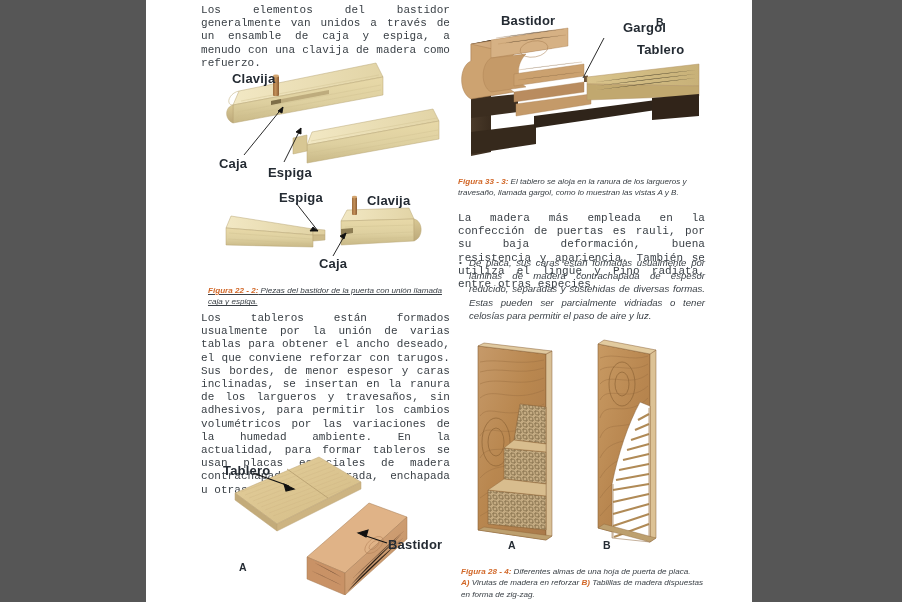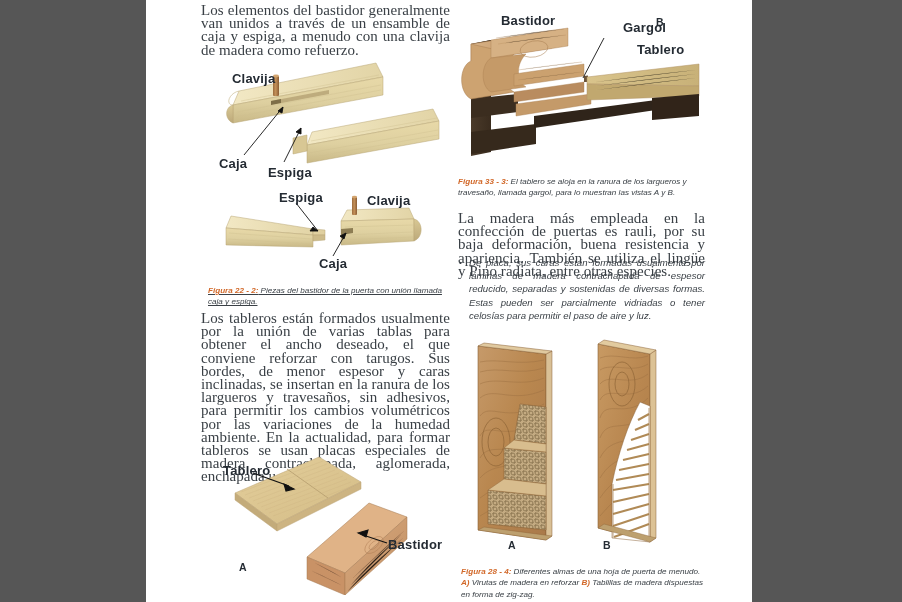--- a/index.html
+++ b/index.html
@@ -40,8 +40,8 @@
 
   
   .para {
-    font-family: Liberation Serif, serif;
-    font-size: 15px;
+    font-family: Liberation Mono, monospace;
+    font-size: 11px;
     line-height: 13.2px;
     color: #3a4046;
     text-align: justify;

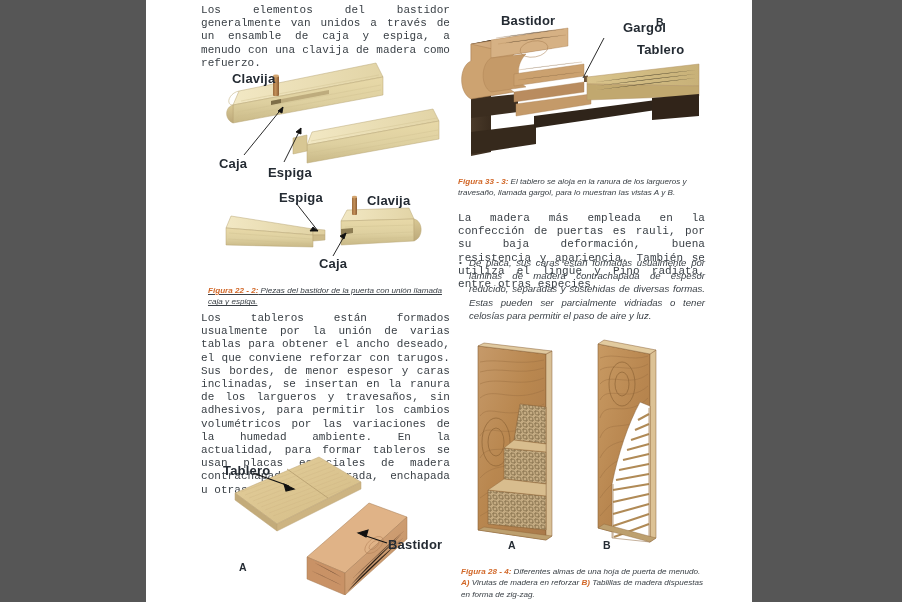--- a/index.html
+++ b/index.html
@@ -363,7 +363,7 @@
       </div>
 
       <p class="caption abs" style="left:2px; top:168px; width:247px;">
-        <span class="figlabel">Figura 33 - 3:</span><span>  El tablero se aloja en la ranura de los largueros y travesaño, llamada gargol, para lo muestran las  vistas A y B.</span>
+        <span class="figlabel">Figura 33 - 3:</span><span>  El tablero se aloja en la ranura de los largueros y travesaño, llamada gargol, como lo muestran las  vistas A y B.</span>
       </p>
 
       <p class="para abs" style="left:2px; top:212px; width:247px;">La madera más empleada en la confección de puertas es rauli, por su baja deformación, buena resistencia y apariencia. También se utiliza el lingüe y Pino radiata, entre otras especies.</p>

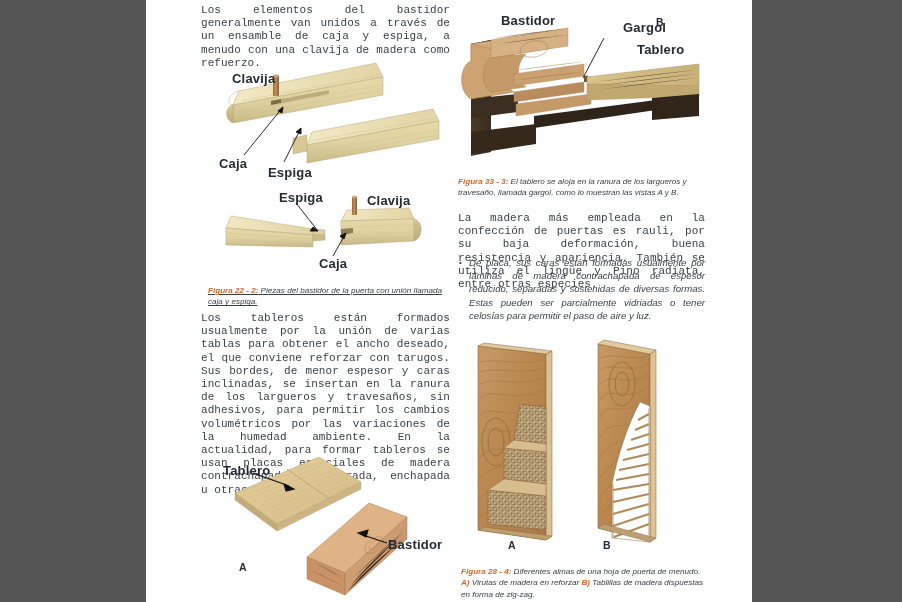--- a/index.html
+++ b/index.html
@@ -473,7 +473,7 @@
       </div>
 
       <p class="caption abs" style="left:5px; top:558px; width:244px;">
-        <span class="figlabel">Figura 28 - 4:</span><span> Diferentes almas de una hoja de puerta de menudo.</span><br>
+        <span class="figlabel">Figura 28 - 4:</span><span> Diferentes almas de una hoja de puerta de placa.</span><br>
         <span class="sublabel">A)</span><span> Virutas de madera en reforzar </span><span class="sublabel">B)</span><span> Tablillas de madera dispuestas en forma de zig-zag.</span>
       </p>
     </div>

